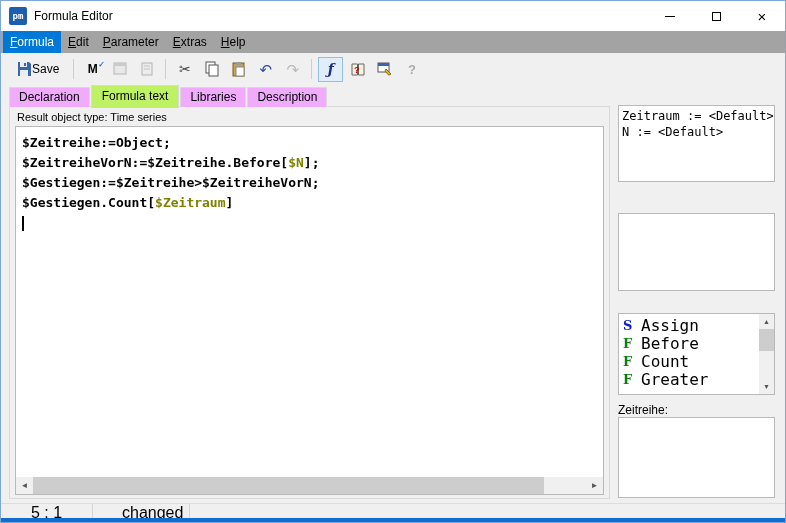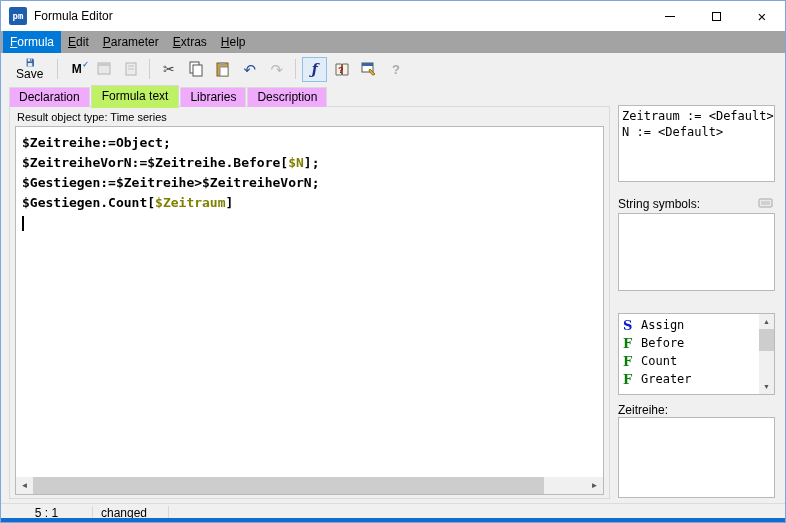--- a/index.html
+++ b/index.html
@@ -32,7 +32,7 @@
             border:1px solid transparent; margin:0 1px; }
   .tb-btn.pressed { border:1px solid #90c0ea; background:#e1eefa; }
   .tb-sep { width:1px; height:20px; background:#cfcfcf; margin:0 5px; }
-  .save-btn { padding:0 7px; gap:0;flex-direction:column; }
+  .save-btn { padding:0 7px; gap:0; }
   .ic-m { font-weight:bold; font-size:12px; position:relative; }
   .ic-m .m-mark { color:#2b6cd4; font-size:8px; position:absolute; right:-7px; top:-2px; }
   .ic-cut { font-size:14px; color:#444; }

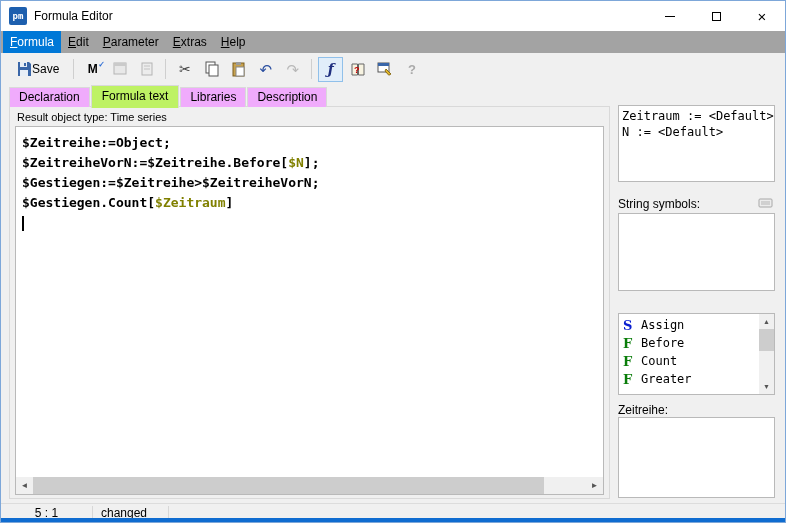--- a/index.html
+++ b/index.html
@@ -252,17 +252,6 @@
         <div class="list-item mono">N := &lt;Default&gt;</div>
       </div>
 
-    <div class="label-row" style="top:110px; height:16px;">
-      <span class="side-label">String symbols:</span>
-      <span class="spacer"></span>
-      <div class="mini-btn">
-        <svg width="16" height="12">
-            <rect x="1" y="2" width="13" height="8" rx="1" fill="#ececec" stroke="#a8a8a8"></rect>
-            <line x1="3" y1="5" x2="12" y2="5" stroke="#b5b5b5"></line>
-            <line x1="3" y1="7" x2="12" y2="7" stroke="#b5b5b5"></line>
-          </svg>
-      </div>
-    </div>
     <div class="listbox strings-box"></div>
 
     <div class="listbox functions-box">

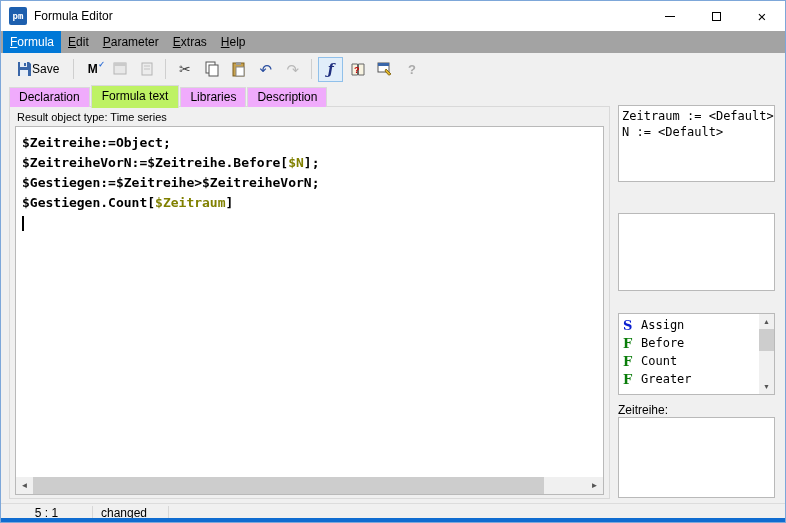--- a/index.html
+++ b/index.html
@@ -91,7 +91,7 @@
   .fn-letter { font-family:"DejaVu Serif",serif; font-weight:bold; font-size:13px; width:10px; }
   .fn-letter.assign { color:#0a1fd0; }
   .fn-letter.function { color:#0a7d0a; }
-  .fn-label { font-family:"DejaVu Sans Mono",monospace; font-size:12px; }
+  .fn-label { font-family:"DejaVu Sans Mono",monospace; font-size:16px; }
 
   .vscroll { position:absolute; top:0; right:0; bottom:0; width:15px; background:#f0f0f0;
              display:flex; flex-direction:column; }

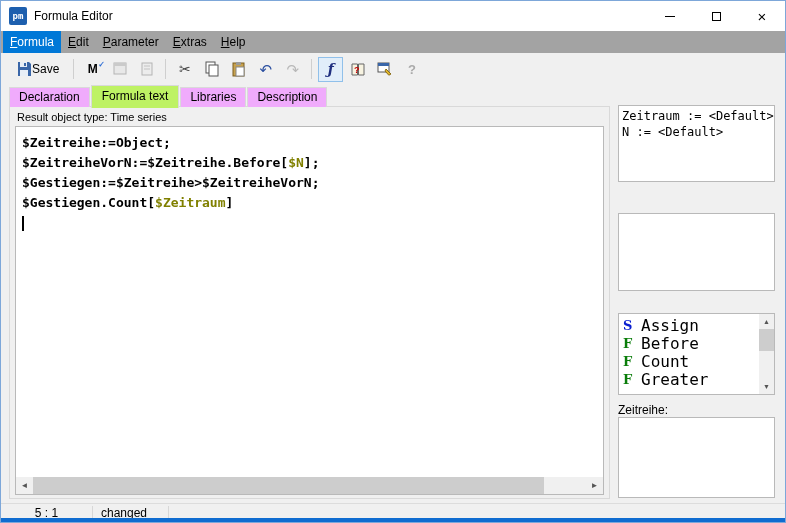--- a/index.html
+++ b/index.html
@@ -101,7 +101,7 @@
 
   
   .statusbar { position:absolute; left:0; right:0; top:502px; height:17px; background:#f0f0f0;
-               border-top:1px solid #dcdcdc; display:flex; align-items:flex-end; font-size:12px; }
+               border-top:1px solid #dcdcdc; display:flex; align-items:flex-start; font-size:16px;gap:21px; }
   .sb-cell { display:flex; align-items:center; border-right:1px solid #d7d7d7; padding:0 8px; }
   .sb-pos { width:92px; justify-content:center; }
   .sb-state { width:76px; }

